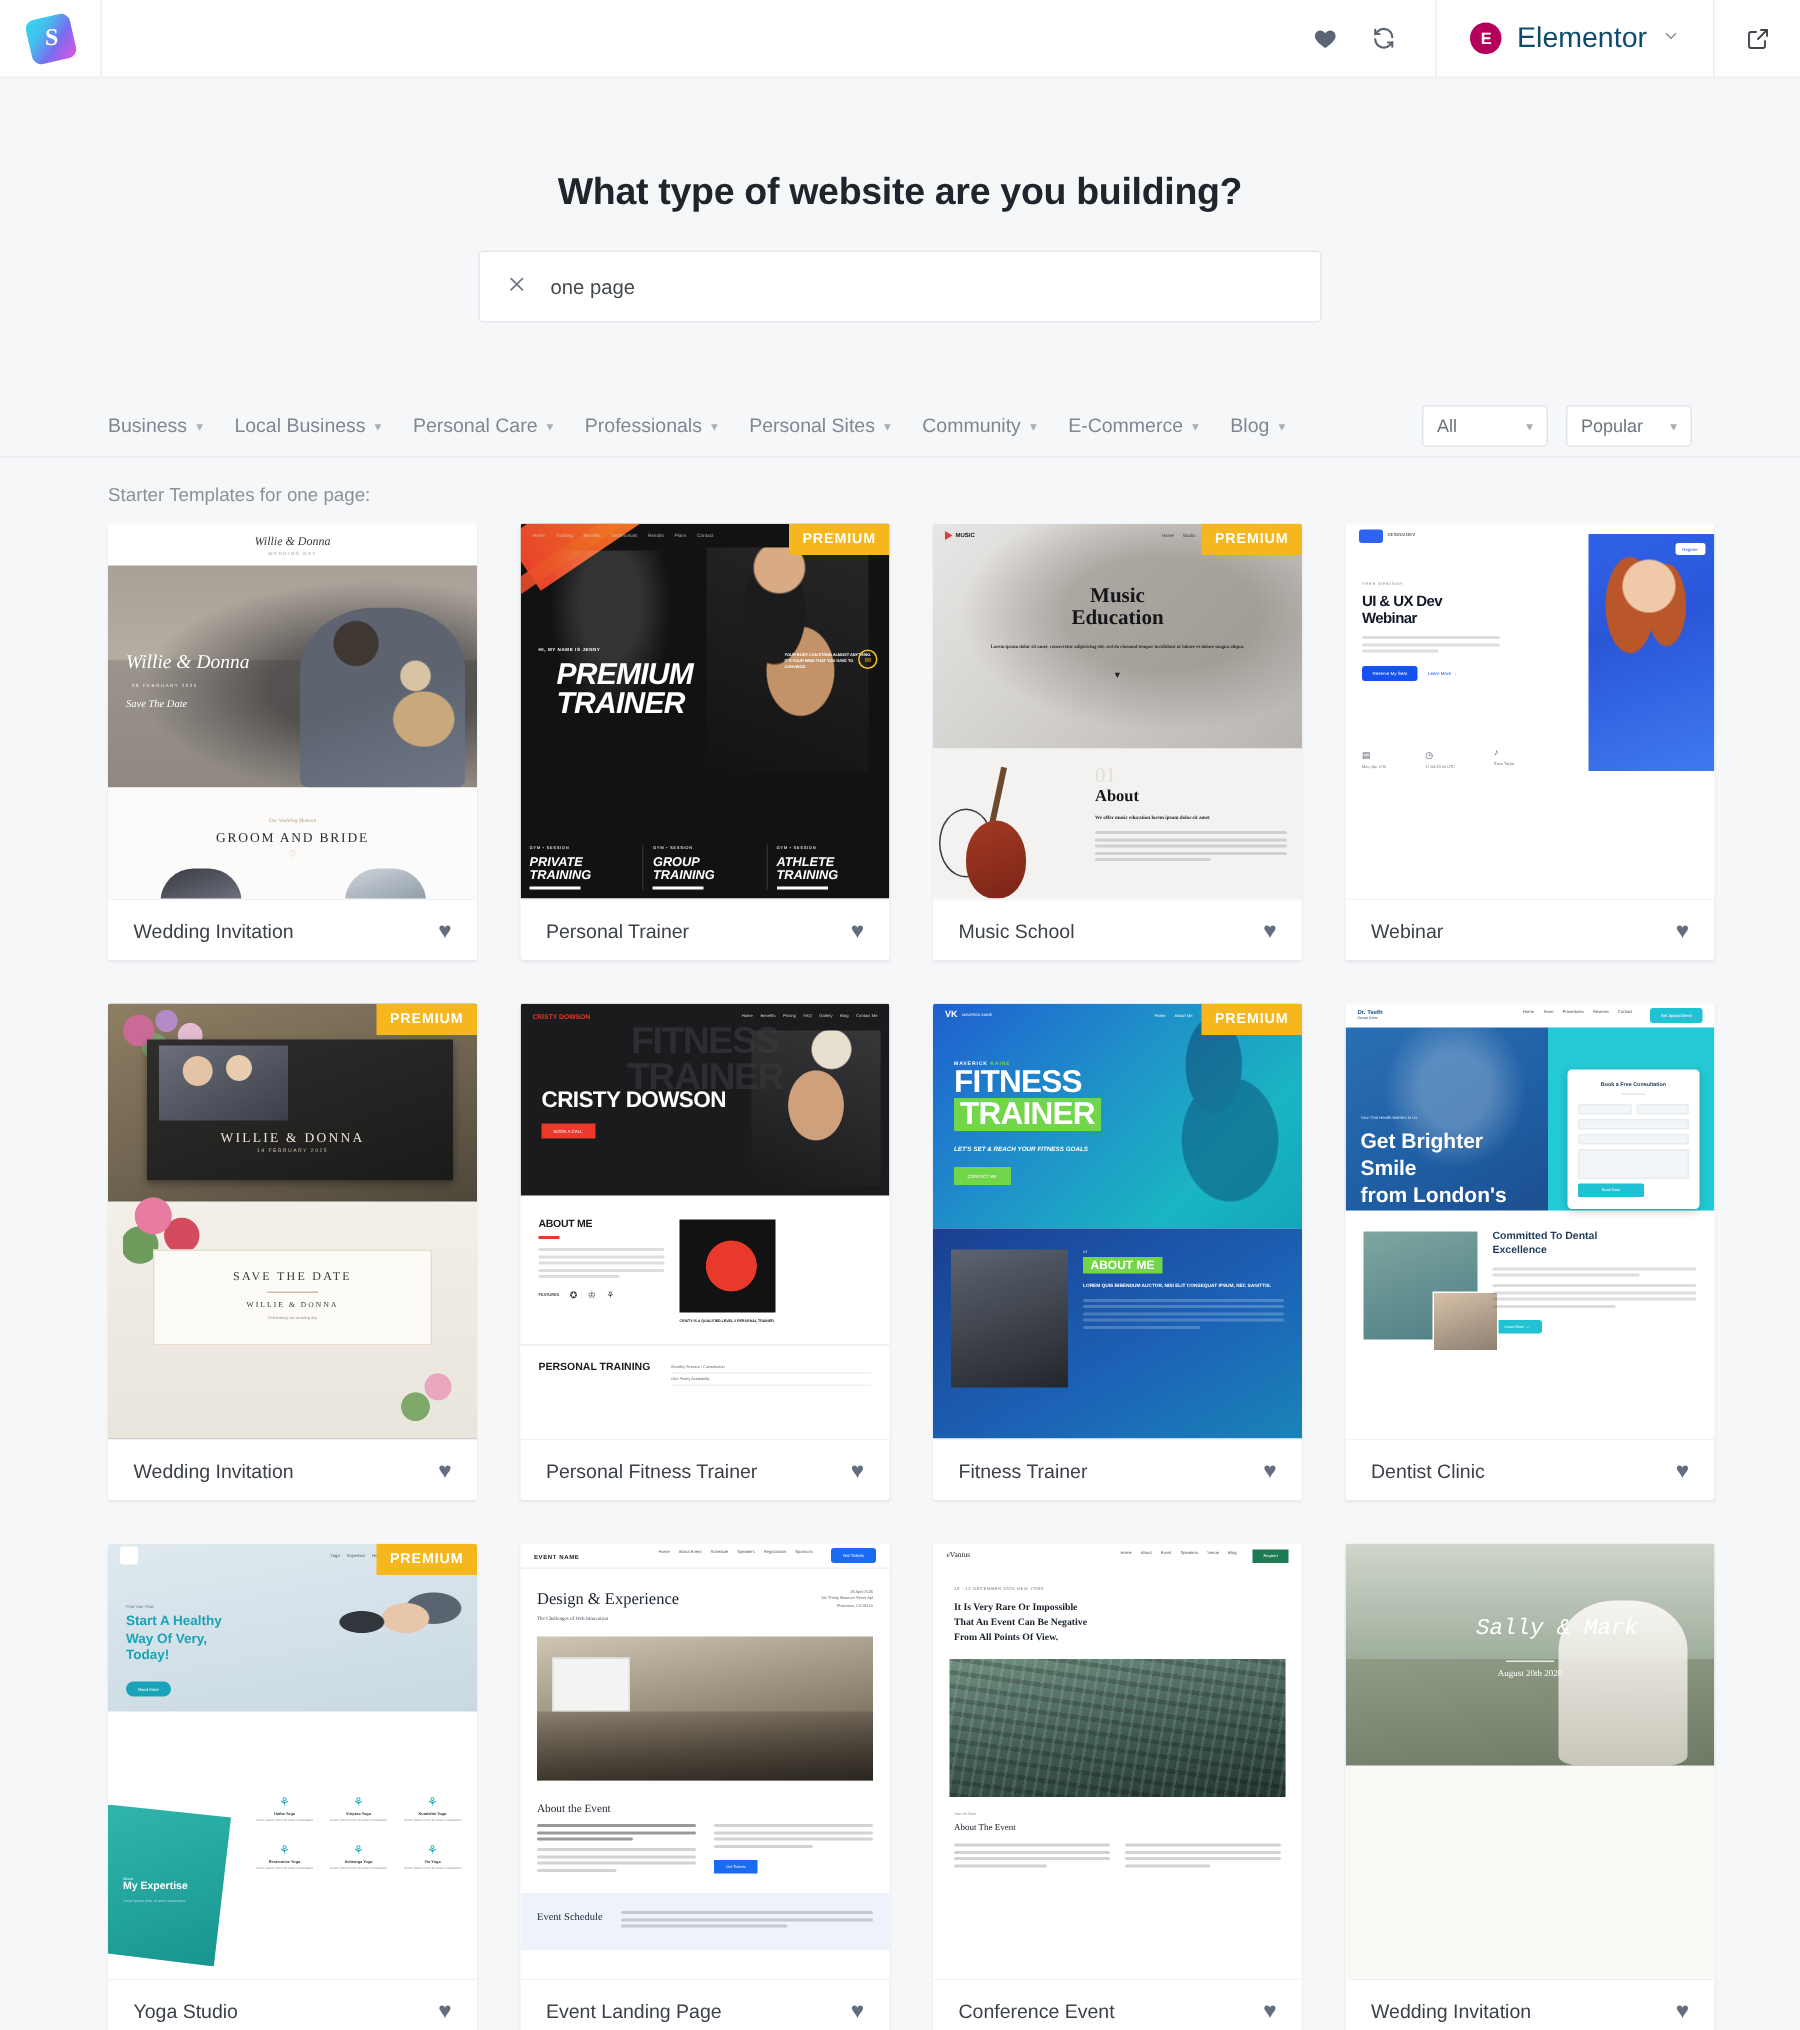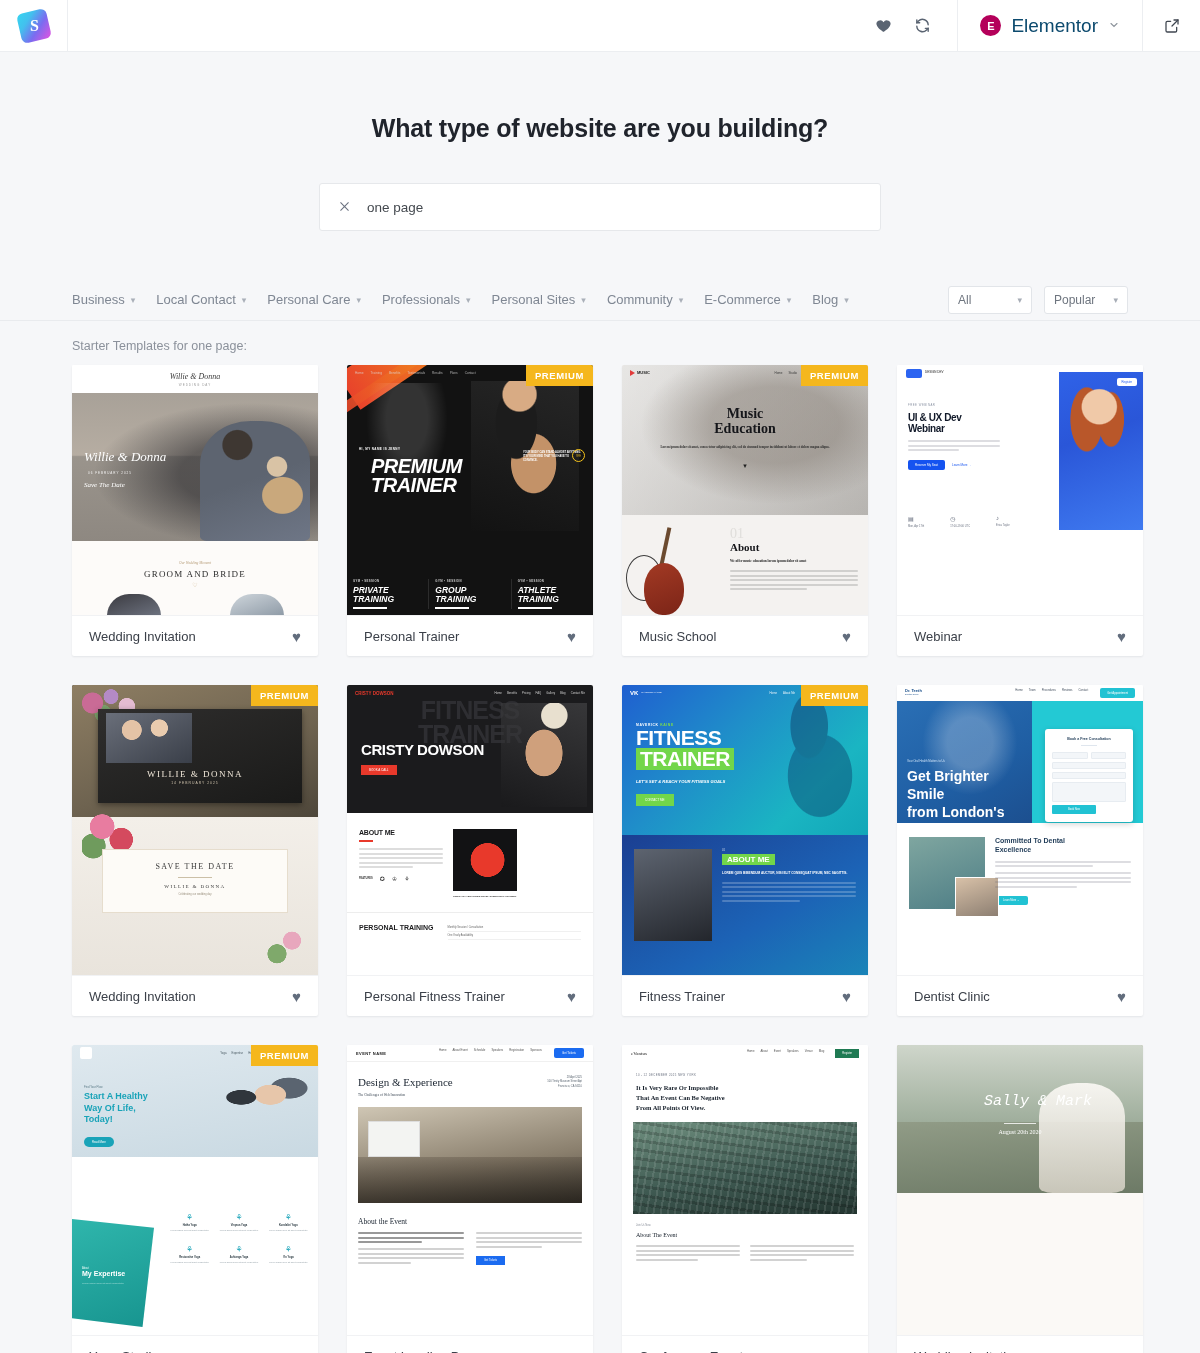--- a/index.html
+++ b/index.html
@@ -77,7 +77,7 @@
 
   .search-wrap {
     width: 562px;
-    margin: 40px auto 0;
+    margin: 24px auto 0;
   }
   .search-box {
     height: 48px;

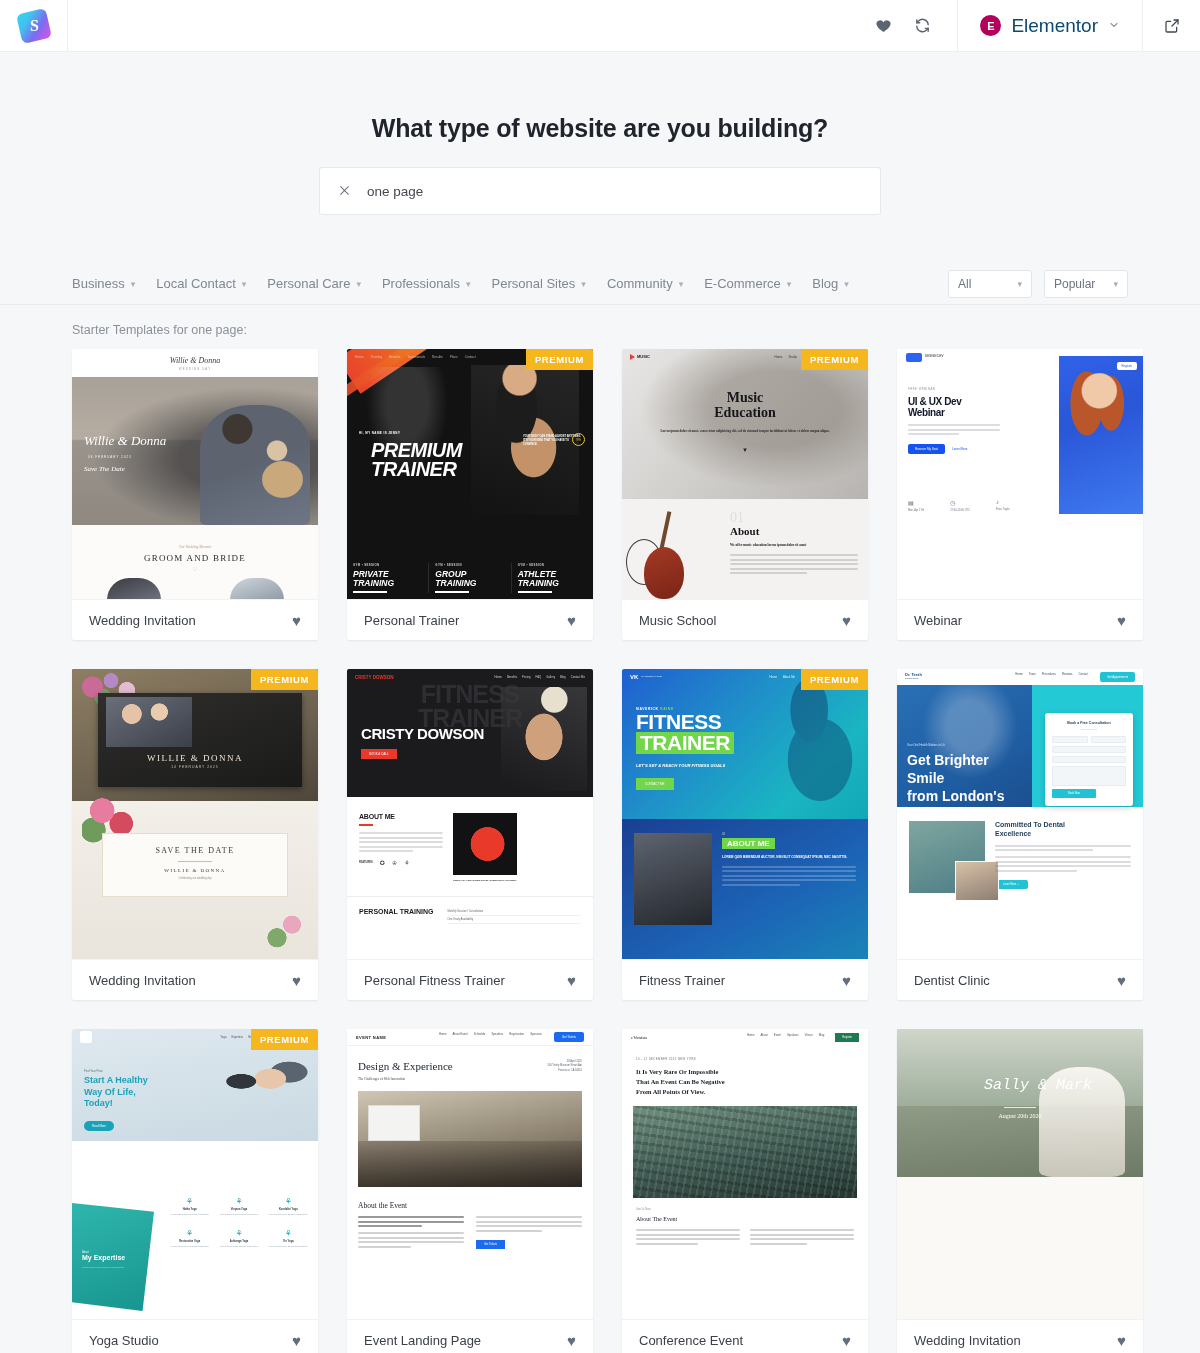--- a/index.html
+++ b/index.html
@@ -531,7 +531,7 @@
       <span class="caret">▾</span>
     </div>
     <div class="cat">
-      <span>Local Contact</span>
+      <span>Local Business</span>
       <span class="caret">▾</span>
     </div>
     <div class="cat">

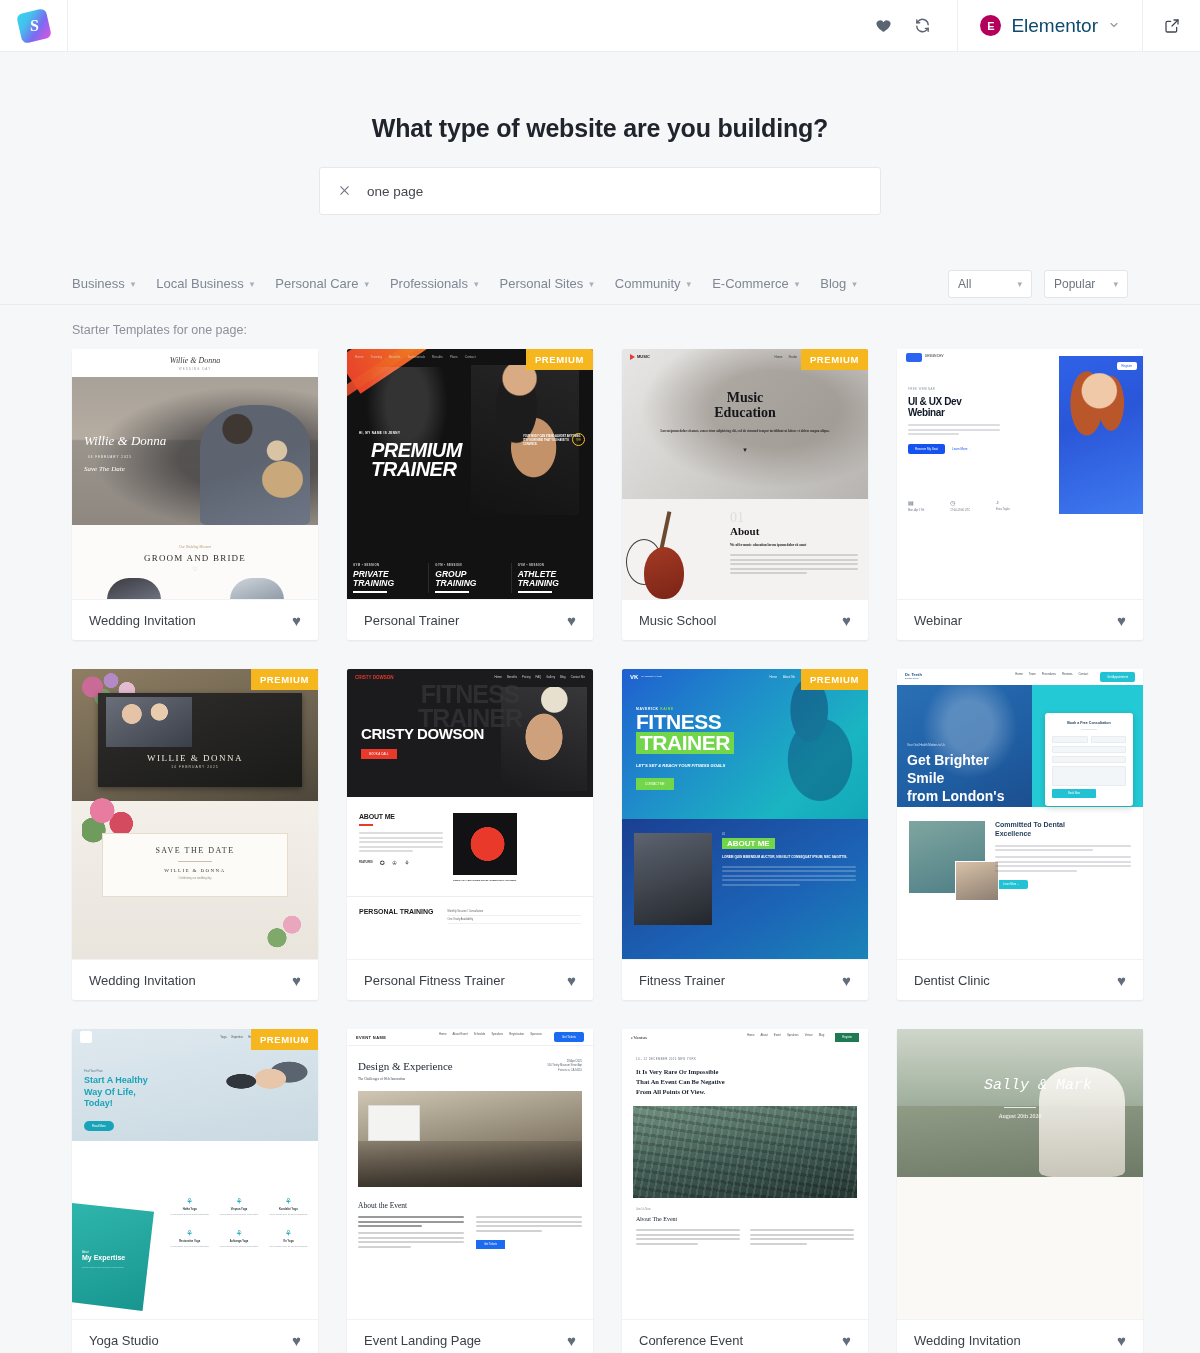--- a/index.html
+++ b/index.html
@@ -992,7 +992,7 @@
           <div class="yg-eye">Find Your Flow</div>
           <div class="yg-h">
             <div>Start A Healthy</div>
-            <div>Way Of Life,</div>
+            <div>Way Of Very,</div>
             <div>Today!</div>
           </div>
           <div class="yg-btn">Read More</div>

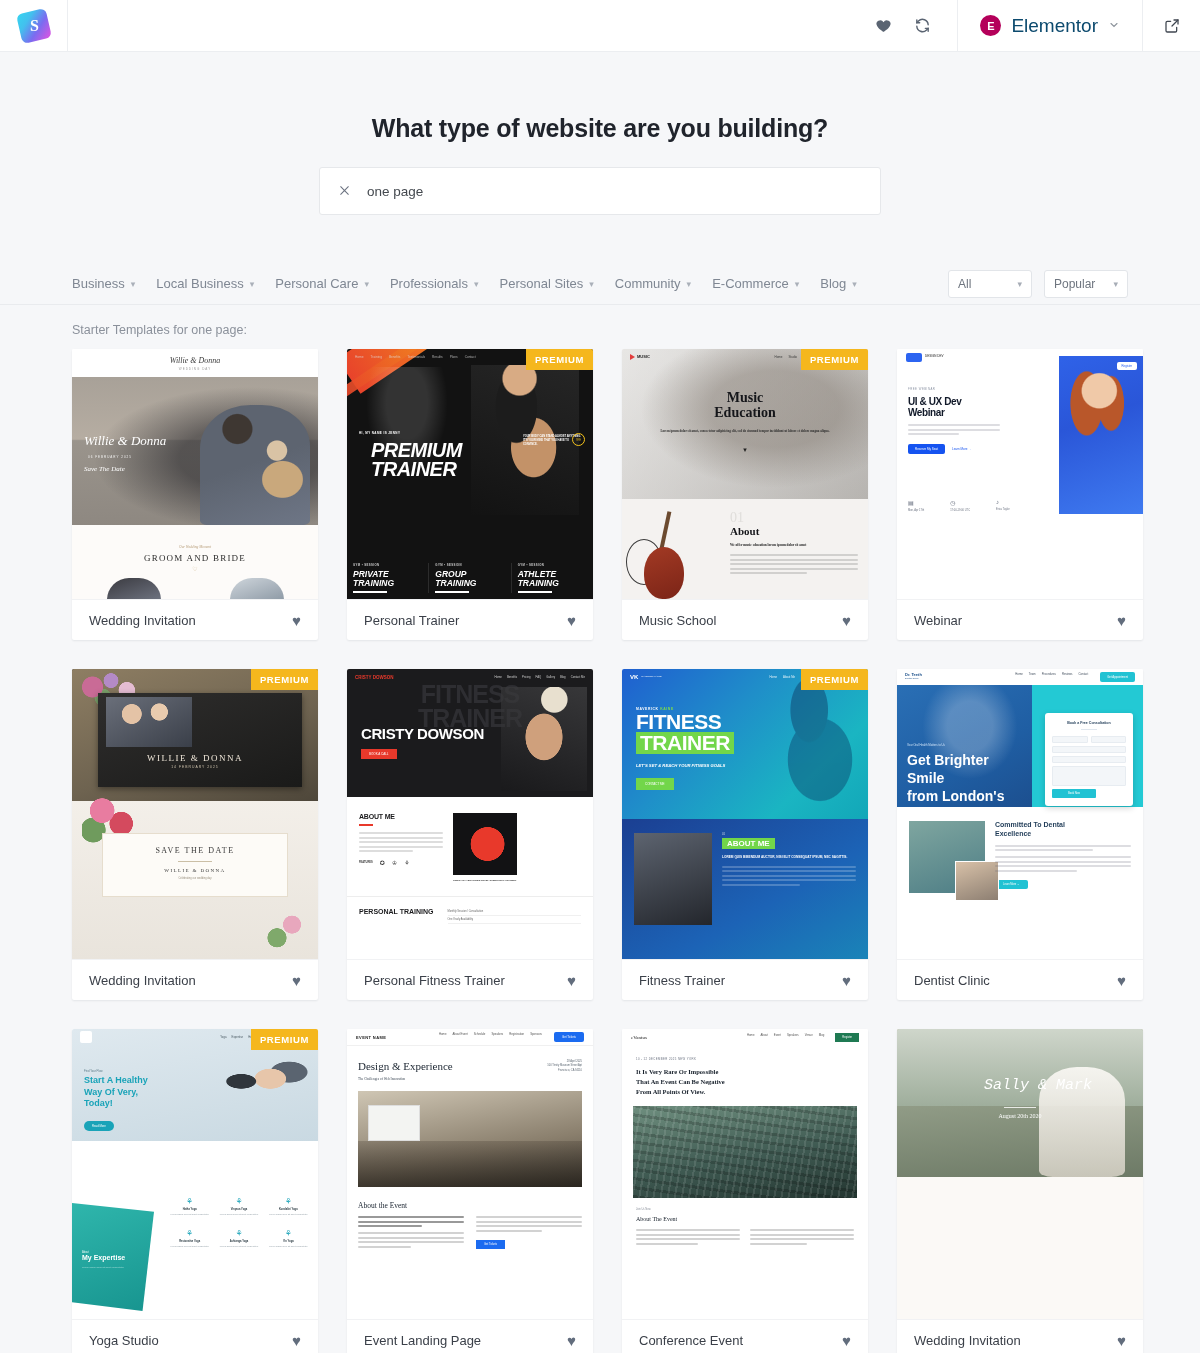--- a/index.html
+++ b/index.html
@@ -1093,6 +1093,14 @@
             </div>
           </div>
         </div>
+        <div class="ev-sched">
+          <div class="h">Event Schedule</div>
+          <div class="c" style="color:#334">
+            <div class="fakeline"></div>
+              <div class="fakeline"></div>
+              <div class="fakeline" style="width:66%"></div>
+          </div>
+        </div>
       </div>
     </div>
     <div class="card-foot">

